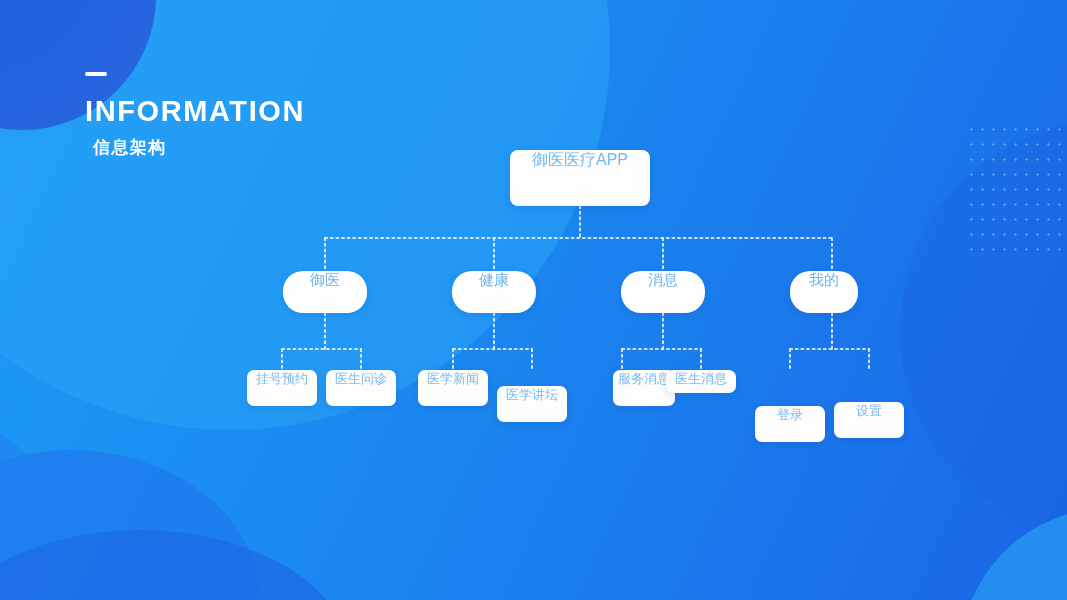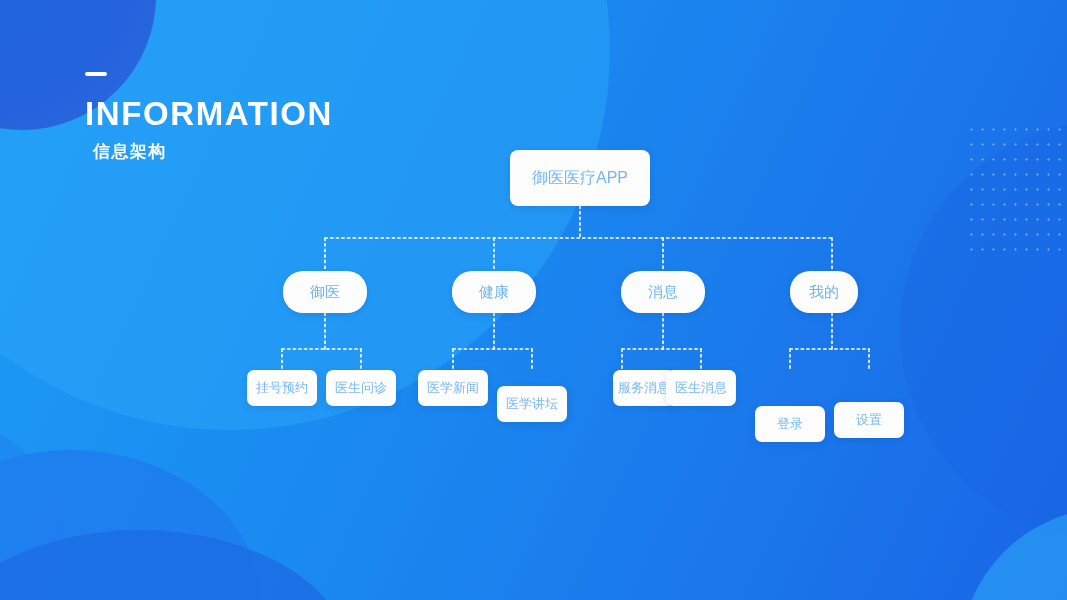--- a/index.html
+++ b/index.html
@@ -94,7 +94,7 @@
   }
   .header-title {
     color: #ffffff;
-    font-size: 33px;
+    font-size: 29px;
     font-weight: bold;
     letter-spacing: 1.6px;
     line-height: 1;

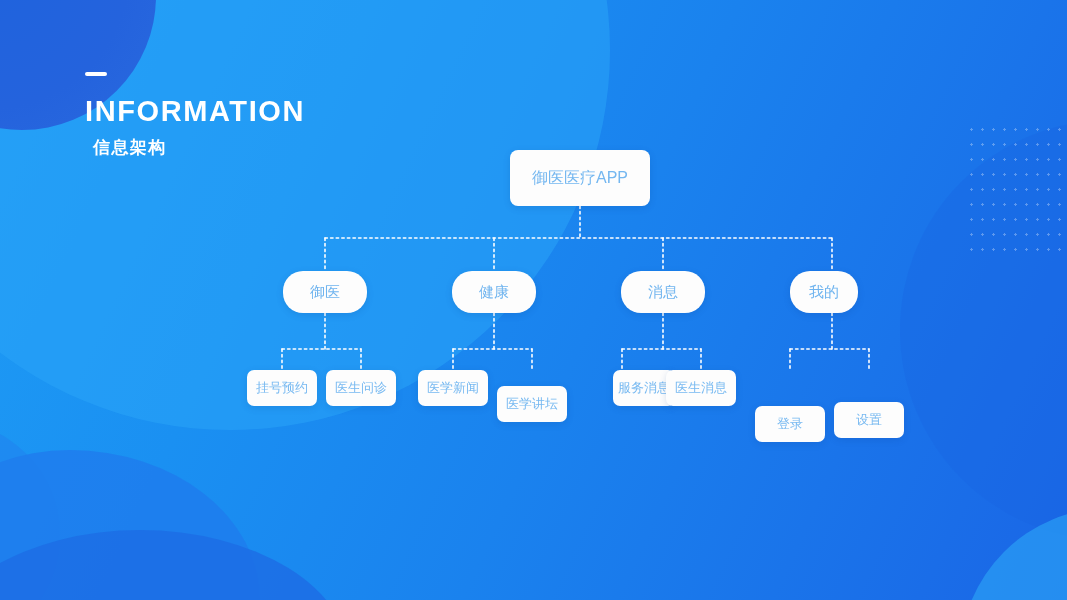--- a/index.html
+++ b/index.html
@@ -119,7 +119,7 @@
     background: #fdfdfd;
     border-radius: 7px;
     display: flex;
-    align-items: center;
+    align-items: flex-start;
     justify-content: center;
     color: #6fb4ef;
     box-shadow: 0 2px 7px rgba(10, 60, 140, .16);

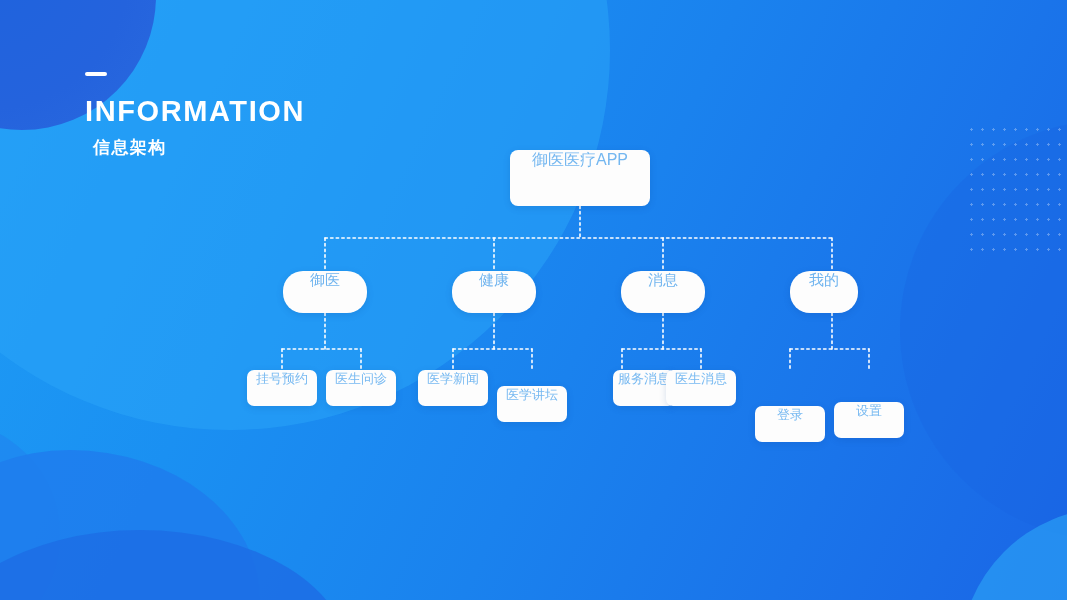--- a/index.html
+++ b/index.html
@@ -204,7 +204,7 @@
         <div class="node lvl3" style="left: 613px; top: 370px; width: 62px; height: 36px;">
           <span>服务消息</span>
         </div>
-        <div class="node lvl3" style="left: 666px; top: 370px; width: 70px; height: 36px;">
+        <div class="node lvl3" style="left: 666px; top: 370px; width: 70px; height: 23px;">
           <span>医生消息</span>
         </div>
         <div class="node lvl2" style="left: 790px; top: 271px; width: 68px; height: 42px;">

